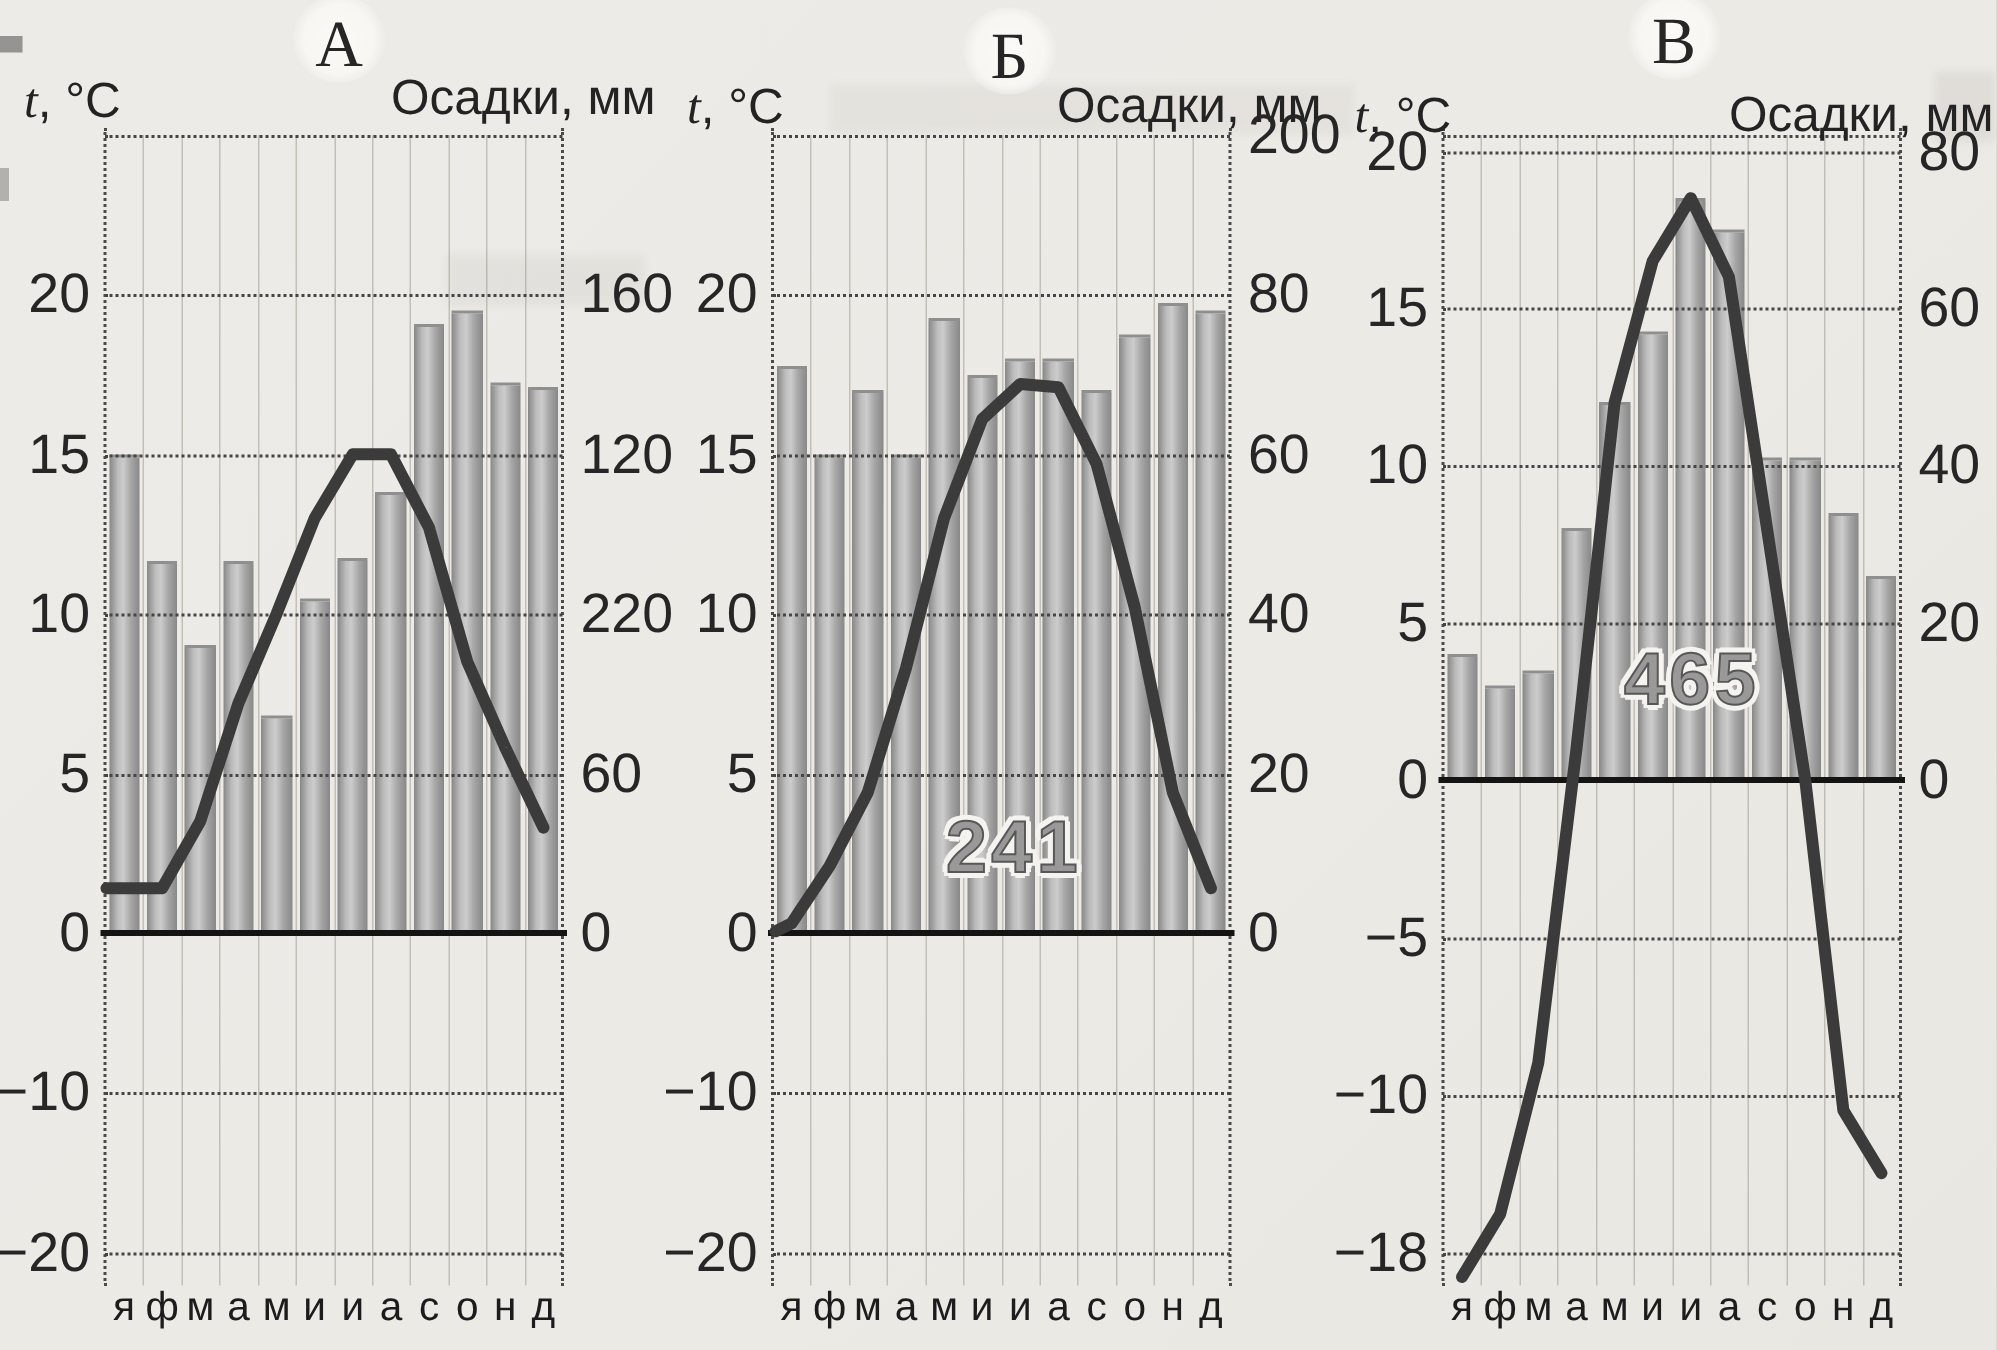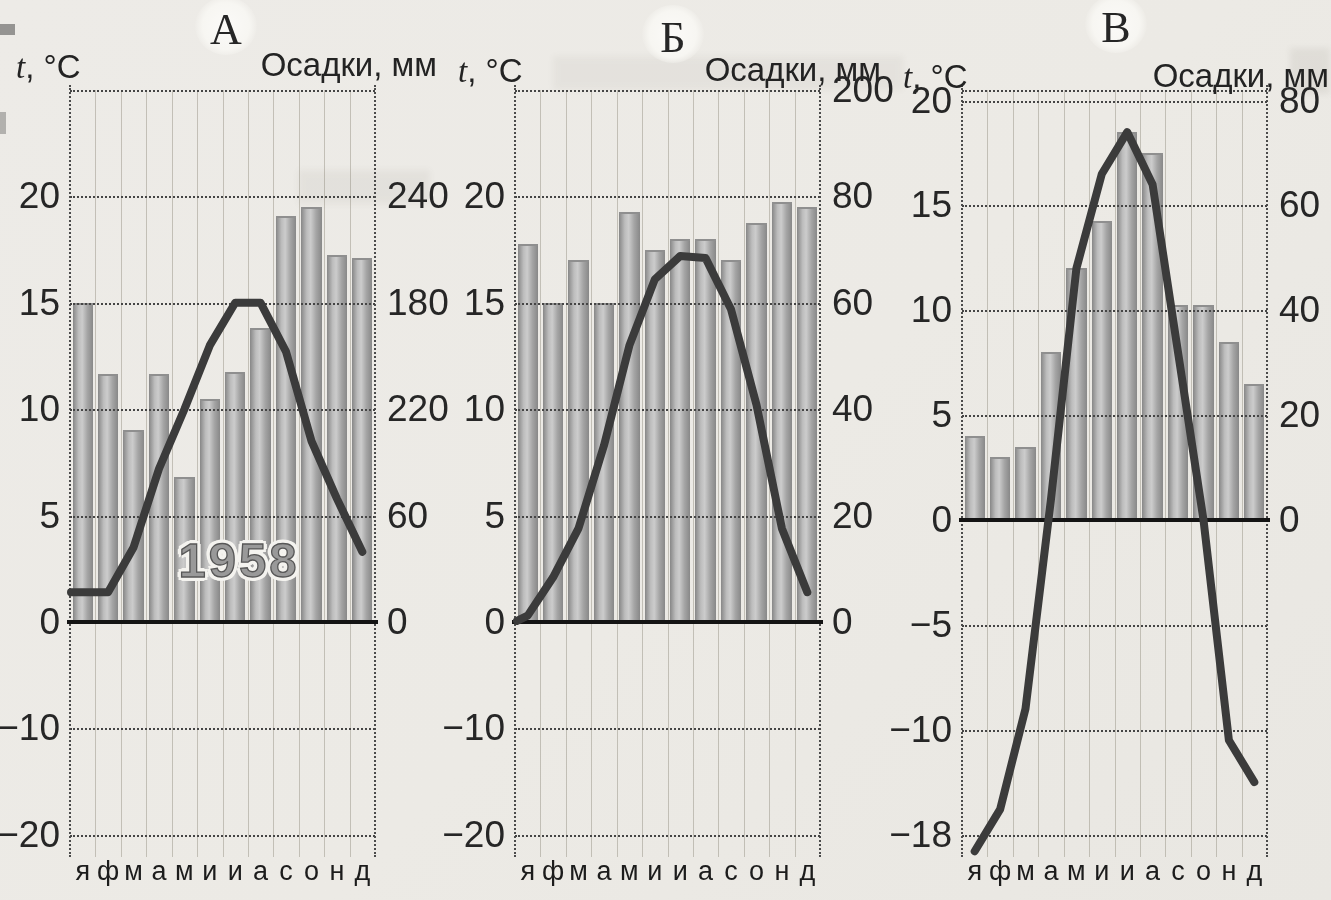--- a/index.html
+++ b/index.html
@@ -117,7 +117,7 @@
       <div class="tickL" style="left: -24px; top: 603px;">0</div>
       <div class="tickL" style="left: -24px; top: 709.4px;">−10</div>
       <div class="tickL" style="left: -24px; top: 815.8px;">−20</div>
-      <div class="tickR" style="left: 387px; top: 177.408px;">240</div>
+      <div class="tickR" style="left: 387px; top: 177.408px;">160</div>
       <div class="tickR" style="left: 387px; top: 283.806px;">180</div>
       <div class="tickR" style="left: 387px; top: 390.204px;">220</div>
       <div class="tickR" style="left: 387px; top: 496.602px;">60</div>

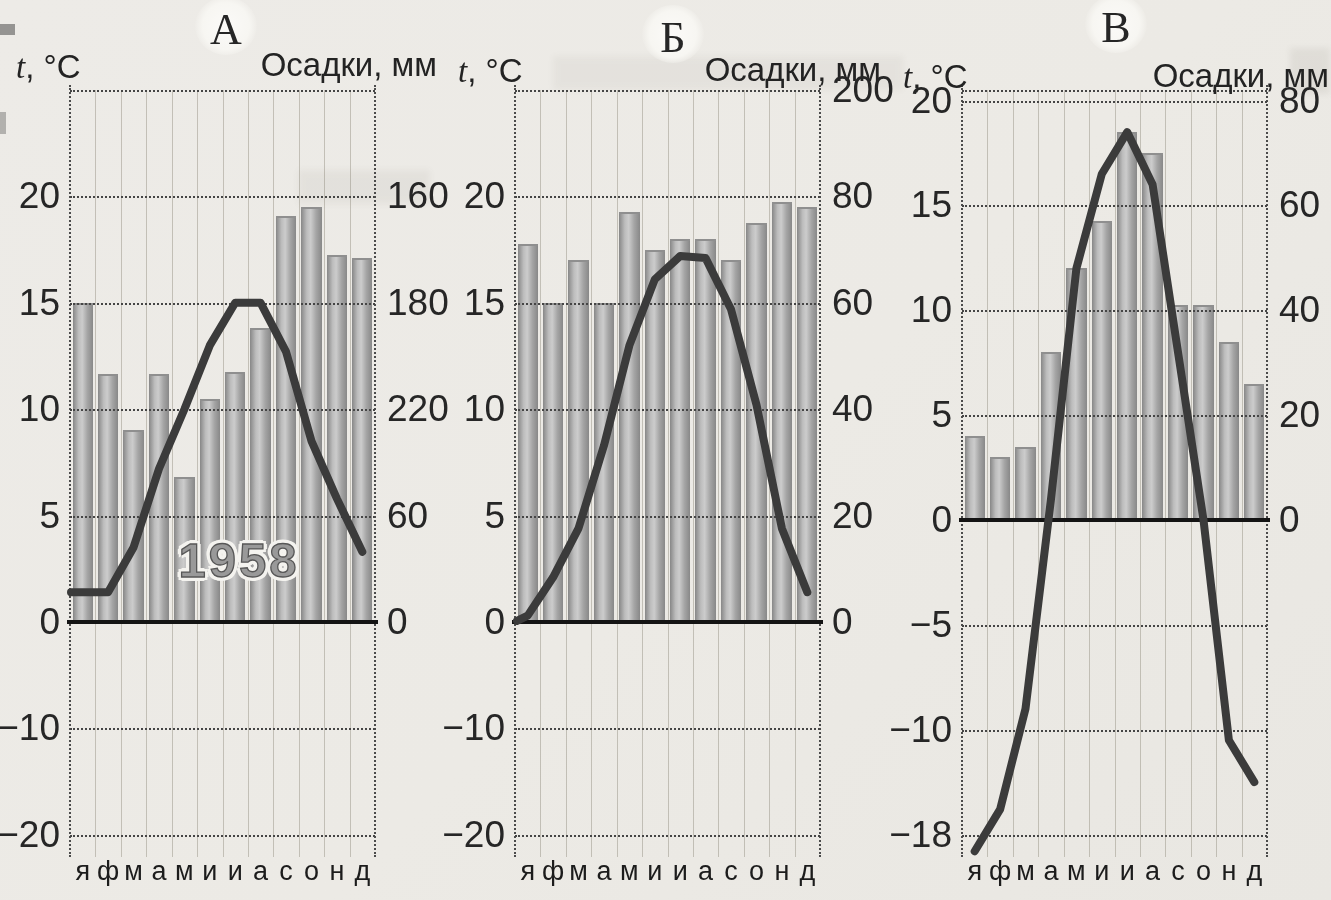--- a/index.html
+++ b/index.html
@@ -118,7 +118,7 @@
       <div class="tickL" style="left: -24px; top: 709.4px;">−10</div>
       <div class="tickL" style="left: -24px; top: 815.8px;">−20</div>
       <div class="tickR" style="left: 387px; top: 177.408px;">160</div>
-      <div class="tickR" style="left: 387px; top: 283.806px;">180</div>
+      <div class="tickR" style="left: 387px; top: 283.806px;">120</div>
       <div class="tickR" style="left: 387px; top: 390.204px;">220</div>
       <div class="tickR" style="left: 387px; top: 496.602px;">60</div>
       <div class="tickR" style="left: 387px; top: 603px;">0</div>

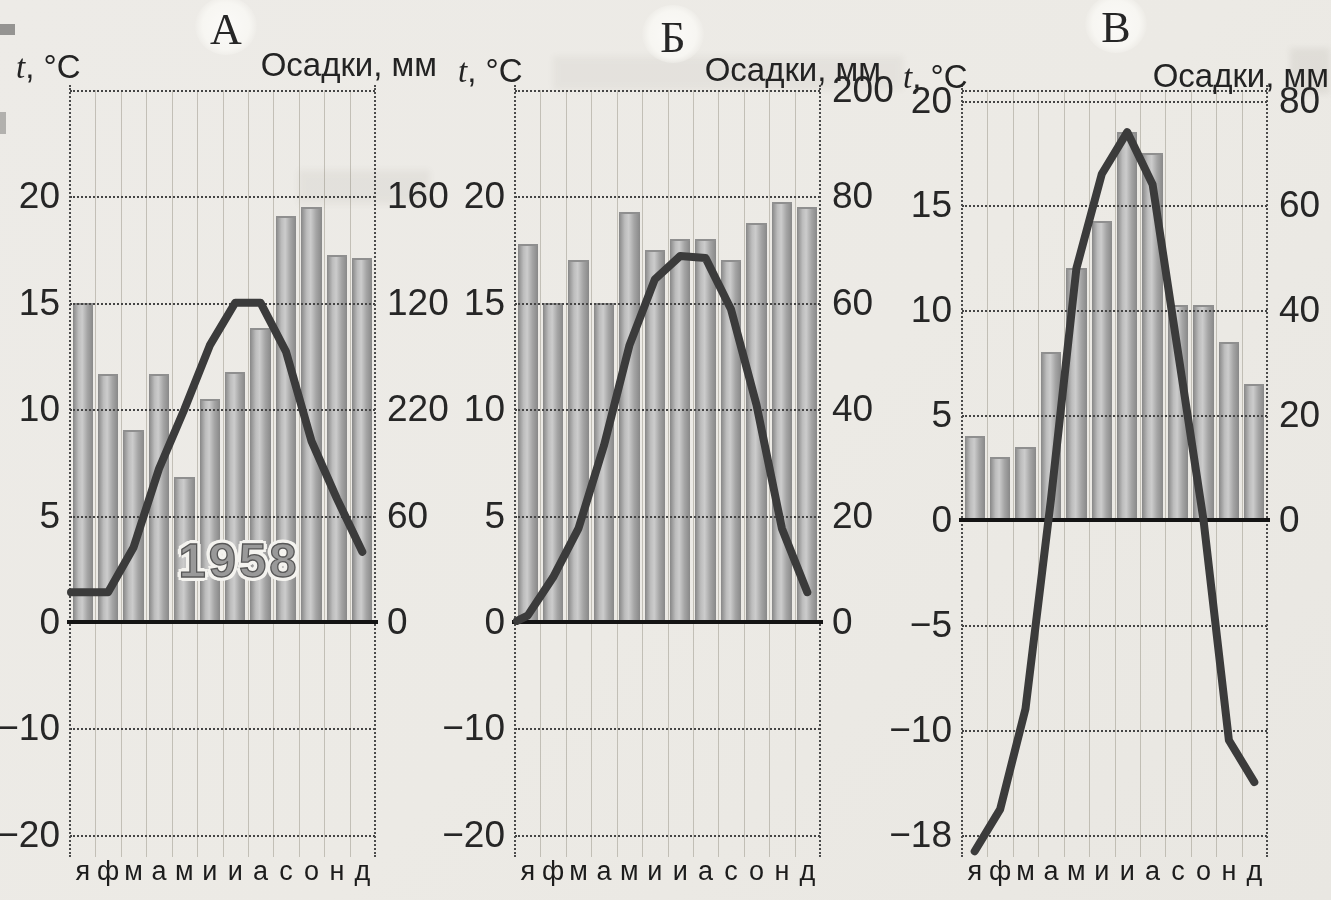--- a/index.html
+++ b/index.html
@@ -75,6 +75,7 @@
   <div class="title" style="left:1116px;top:2px;">В</div>
   <div class="axlab" style="left:903px;top:58px;"><span class="it">t</span><span>, °C</span></div>
   <div class="axlab right" style="left:1329px;top:57px;">Осадки, мм</div>
+  <div class="ann" style="left:1128px;top:453px;">465</div>
 
   <div id="plots">
       <div class="vaxis" style="left: 69px; top: 85px; height: 772px;"></div>

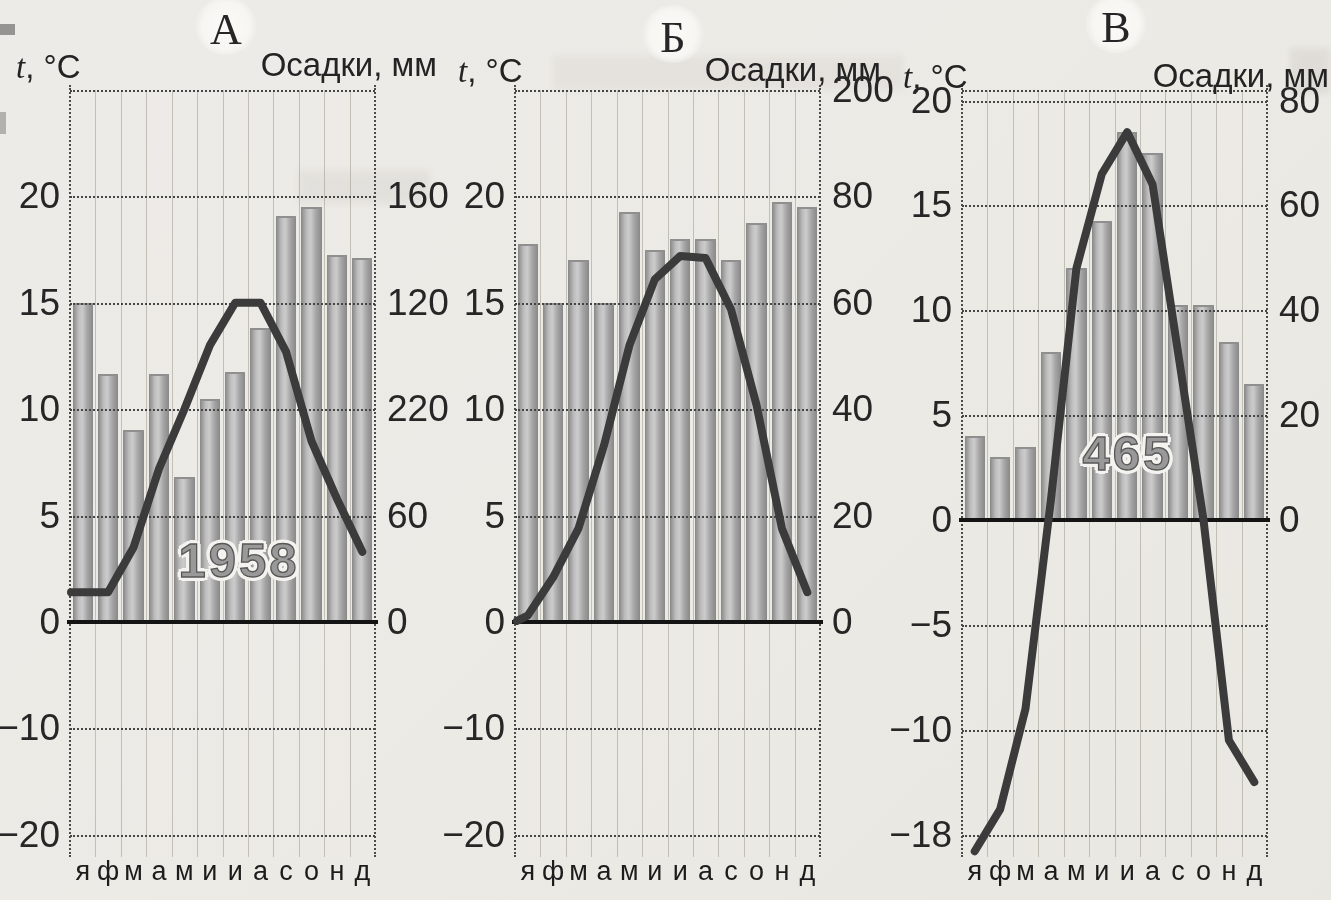--- a/index.html
+++ b/index.html
@@ -64,7 +64,6 @@
   <div class="title" style="left:226px;top:4px;">А</div>
   <div class="axlab" style="left:16px;top:48px;"><span class="it">t</span><span>, °C</span></div>
   <div class="axlab right" style="left:437px;top:46px;">Осадки, мм</div>
-  <div class="ann" style="left:239px;top:560px;">1958</div>
 
   <div class="blob" style="left:673px;top:34px;"></div>
   <div class="title" style="left:673px;top:12px;">Б</div>

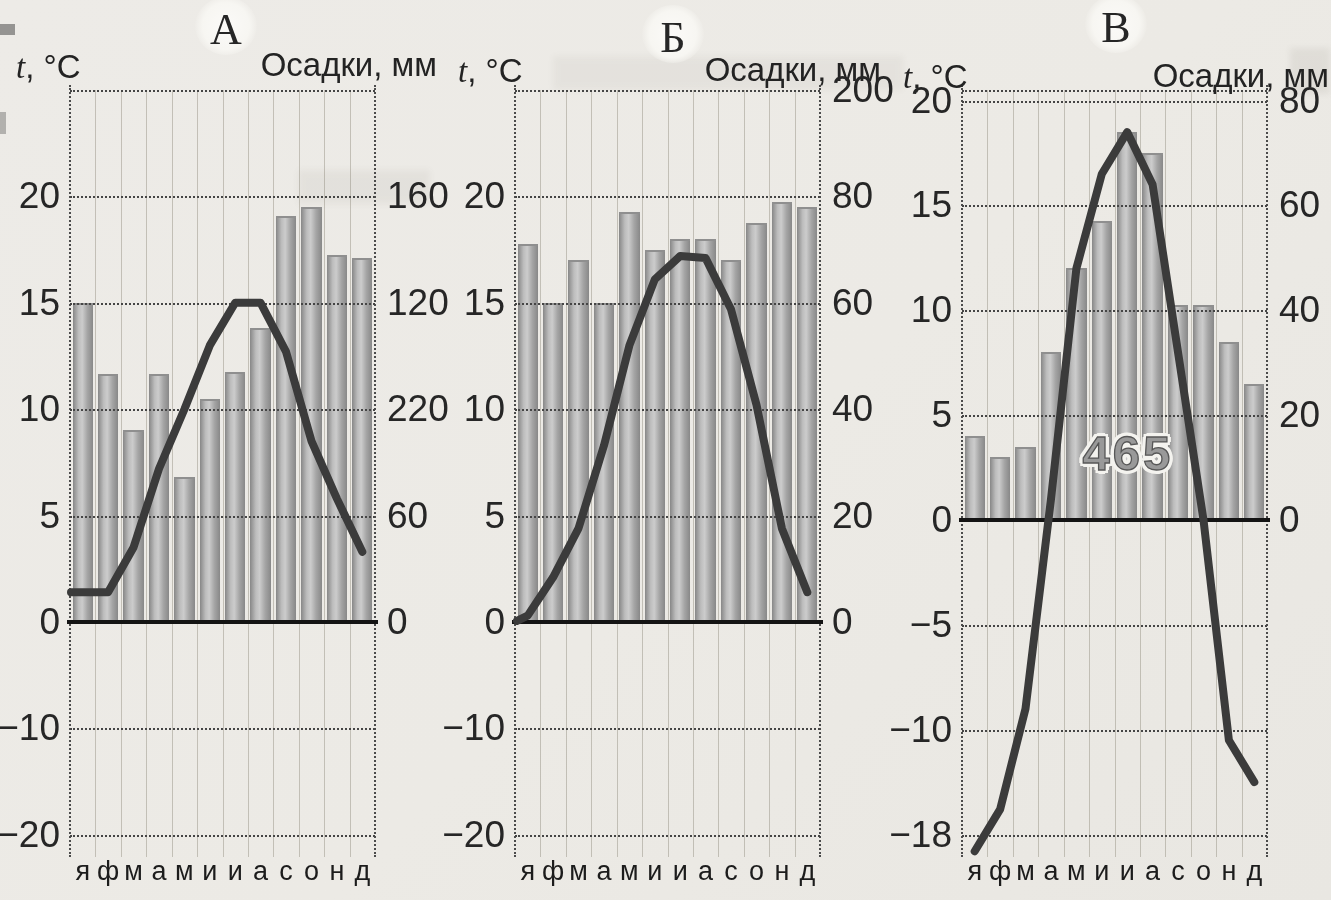--- a/index.html
+++ b/index.html
@@ -69,6 +69,7 @@
   <div class="title" style="left:673px;top:12px;">Б</div>
   <div class="axlab" style="left:458px;top:52px;"><span class="it">t</span><span>, °C</span></div>
   <div class="axlab right" style="left:881px;top:51px;">Осадки, мм</div>
+  <div class="ann" style="left:676px;top:565px;">241</div>
 
   <div class="blob" style="left:1116px;top:24px;"></div>
   <div class="title" style="left:1116px;top:2px;">В</div>

